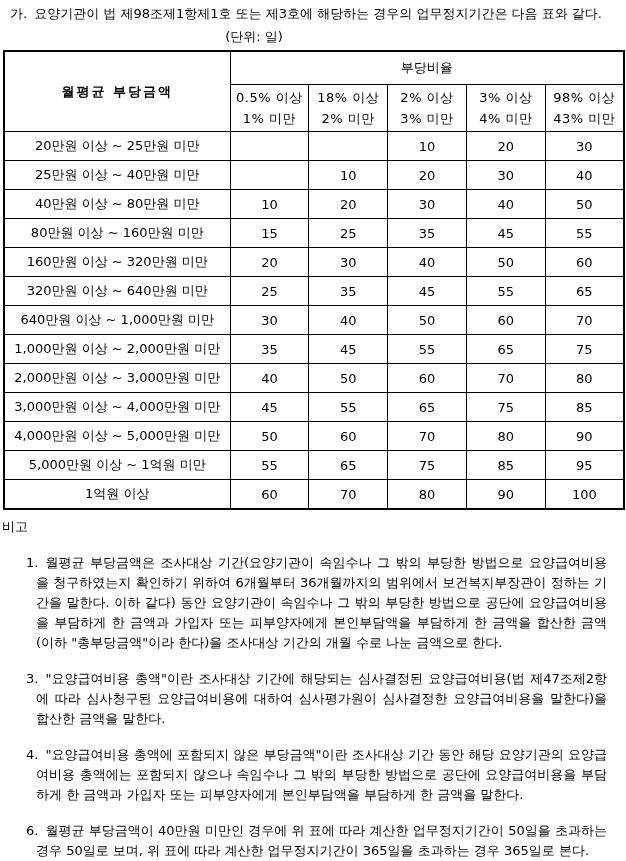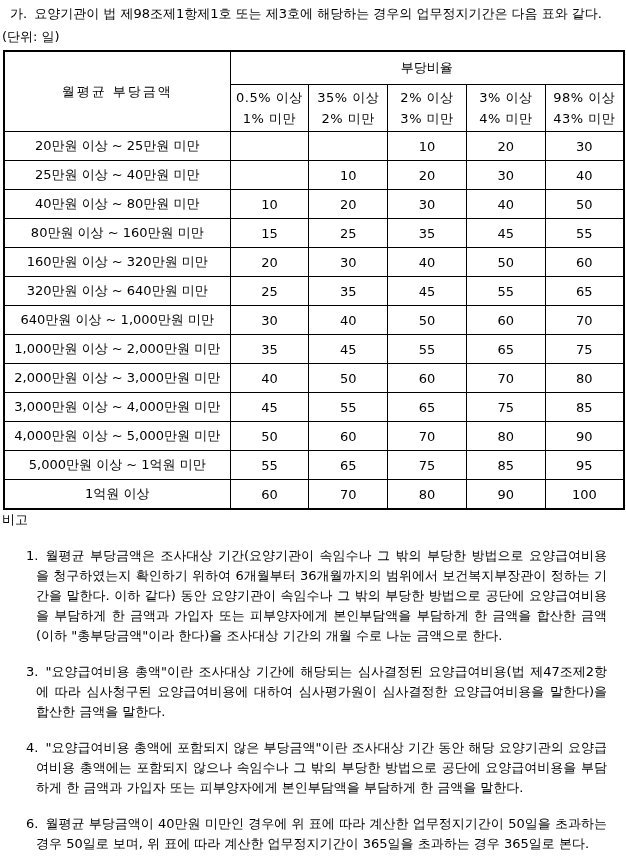--- a/index.html
+++ b/index.html
@@ -36,7 +36,7 @@
   .unit {
     margin: 5px 0 6px 0;
     padding-right: 118px;
-    text-align: left;
+    text-align: center;
     line-height: 15px;
   }
 

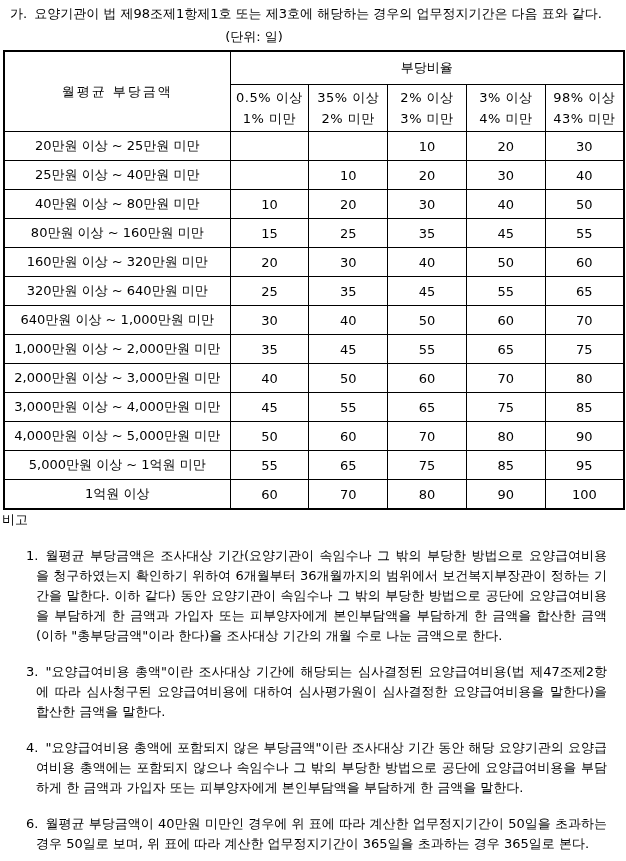--- a/index.html
+++ b/index.html
@@ -57,7 +57,7 @@
     white-space: nowrap;
   }
   col.c0 { width: 226px; }
-  td.rowhead { letter-spacing: 2px; }
+  td.rowhead { letter-spacing: 2px; font-weight: bold; }
   td.grouphead { height: 32px; }
   tr.subhead td { height: 46px; line-height: 21px; letter-spacing: 0.5px; }
   tr.d td { height: 28px; }

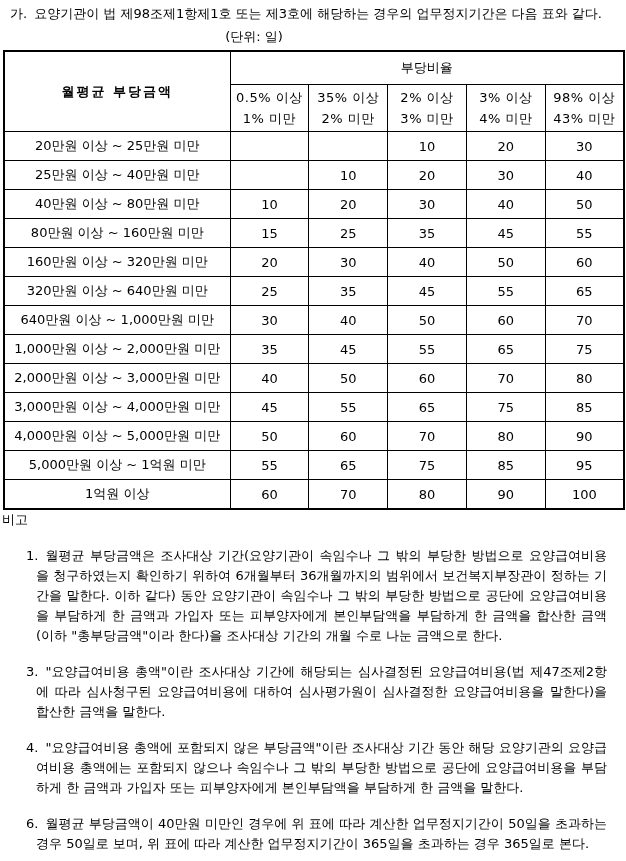--- a/index.html
+++ b/index.html
@@ -105,7 +105,7 @@
             <div>1% 미만</div>
           </td>
         <td>
-            <div>35% 이상</div>
+            <div>18% 이상</div>
             <div>2% 미만</div>
           </td>
         <td>

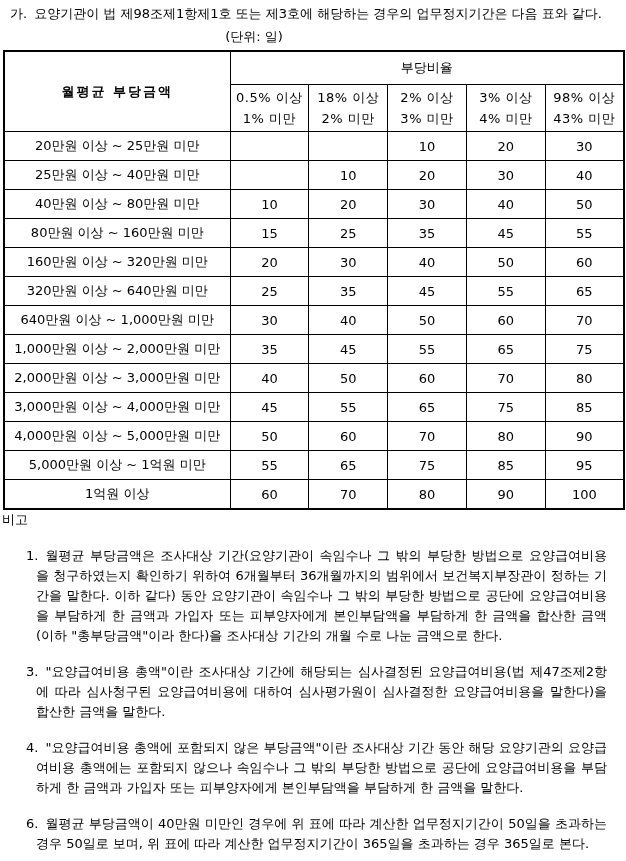--- a/index.html
+++ b/index.html
@@ -64,6 +64,7 @@
 
   
   .notes-title {
+    margin-top: 7px;
     line-height: 20px;
   }
   .note {

